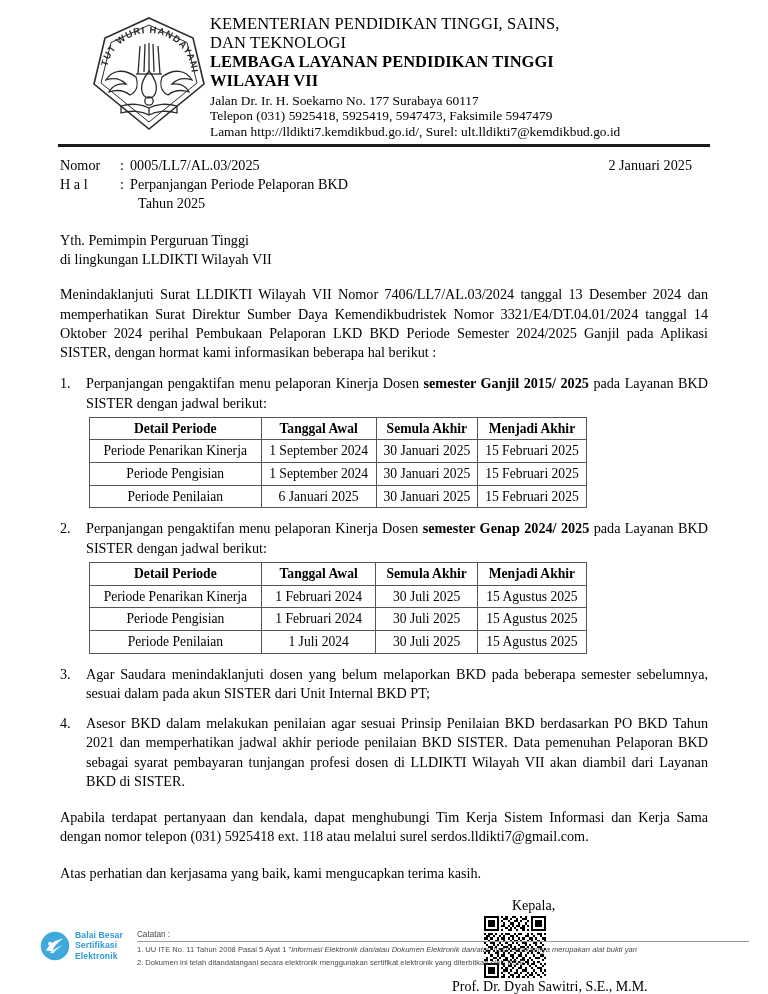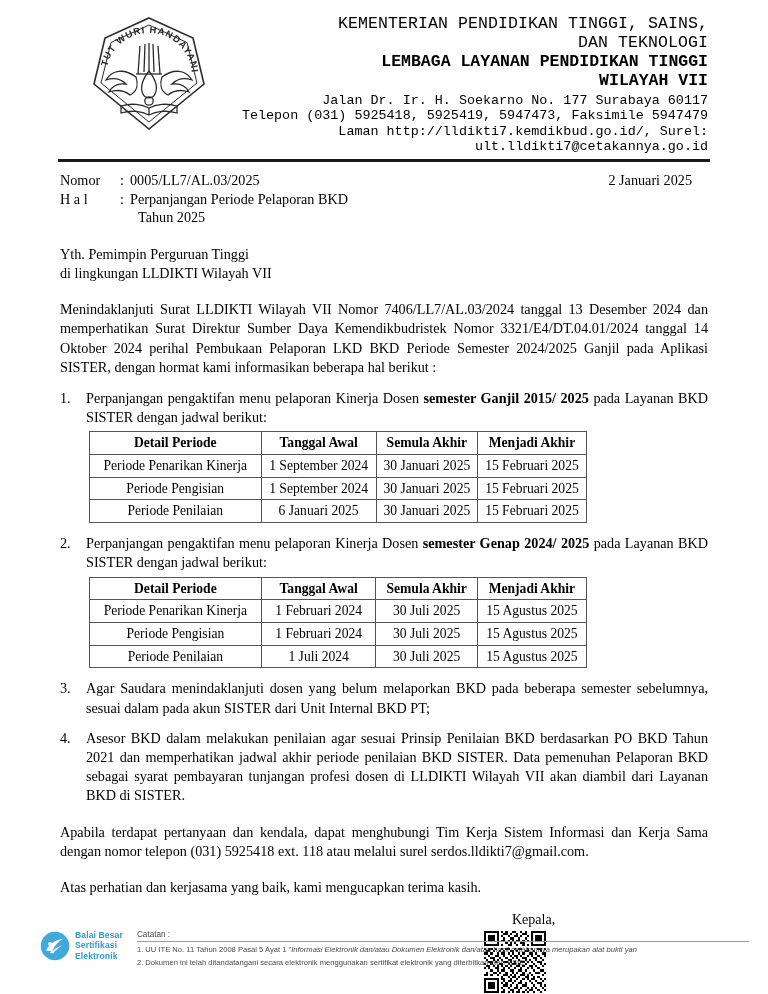--- a/index.html
+++ b/index.html
@@ -31,9 +31,8 @@
   }
   .head-text {
     margin-left: 150px;
-    text-align: right;
+    text-align: left;
     line-height: 1.16;
-    font-family: Liberation Mono, monospace;
   }
   .head-l1 {
     font-size: 16.5px;

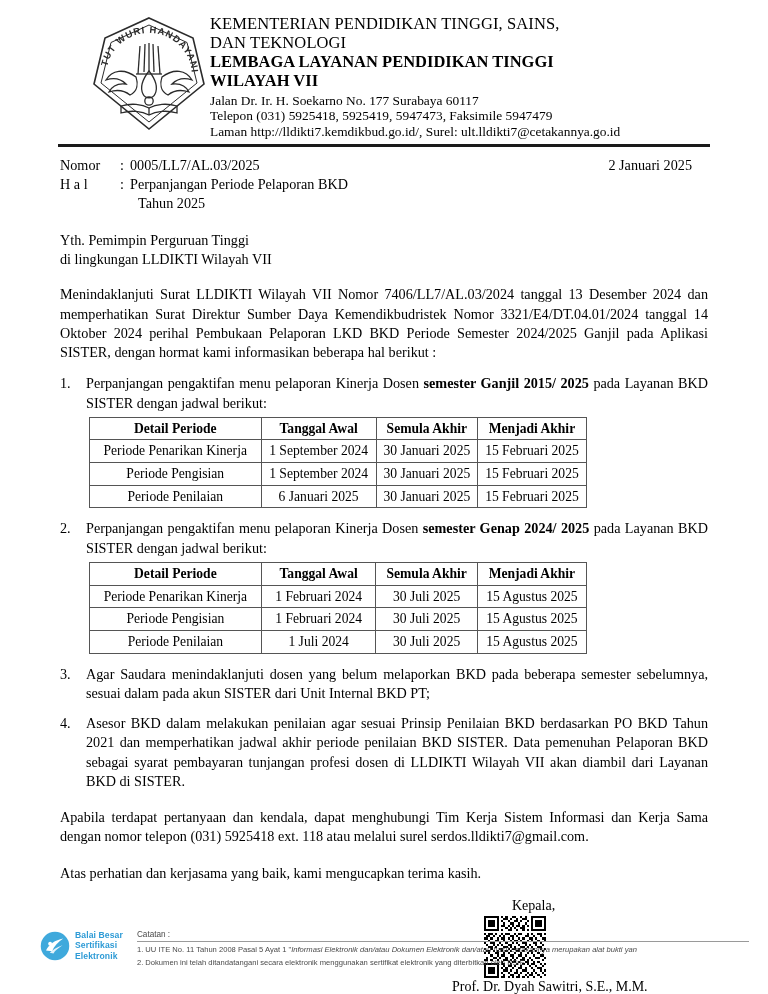--- a/index.html
+++ b/index.html
@@ -230,7 +230,7 @@
       <div class="head-l2">WILAYAH VII</div>
       <div class="head-l3">Jalan Dr. Ir. H. Soekarno No. 177 Surabaya 60117</div>
       <div class="head-l4">Telepon (031) 5925418, 5925419, 5947473, Faksimile 5947479</div>
-      <div class="head-l5">Laman http://lldikti7.kemdikbud.go.id/, Surel: ult.lldikti7@cetakannya.go.id</div>
+      <div class="head-l5">Laman http://lldikti7.kemdikbud.go.id/, Surel: ult.lldikti7@kemdikbud.go.id</div>
     </div>
   </div>
 

